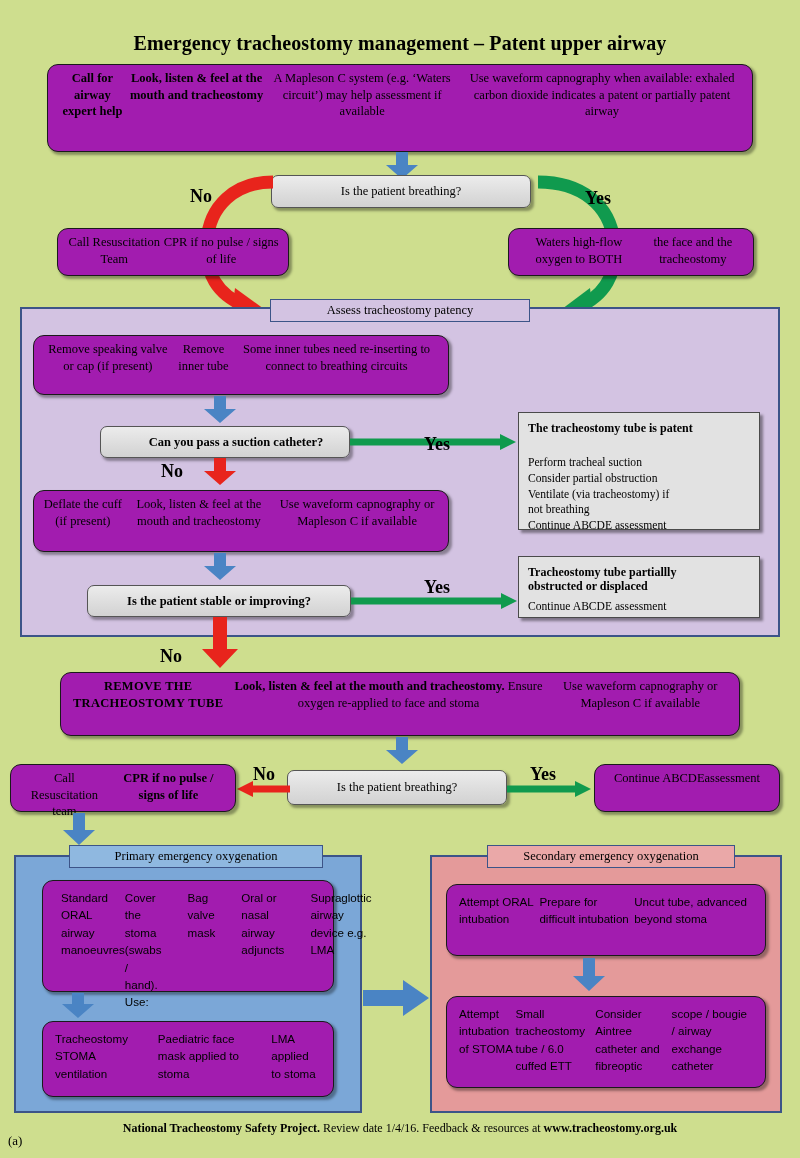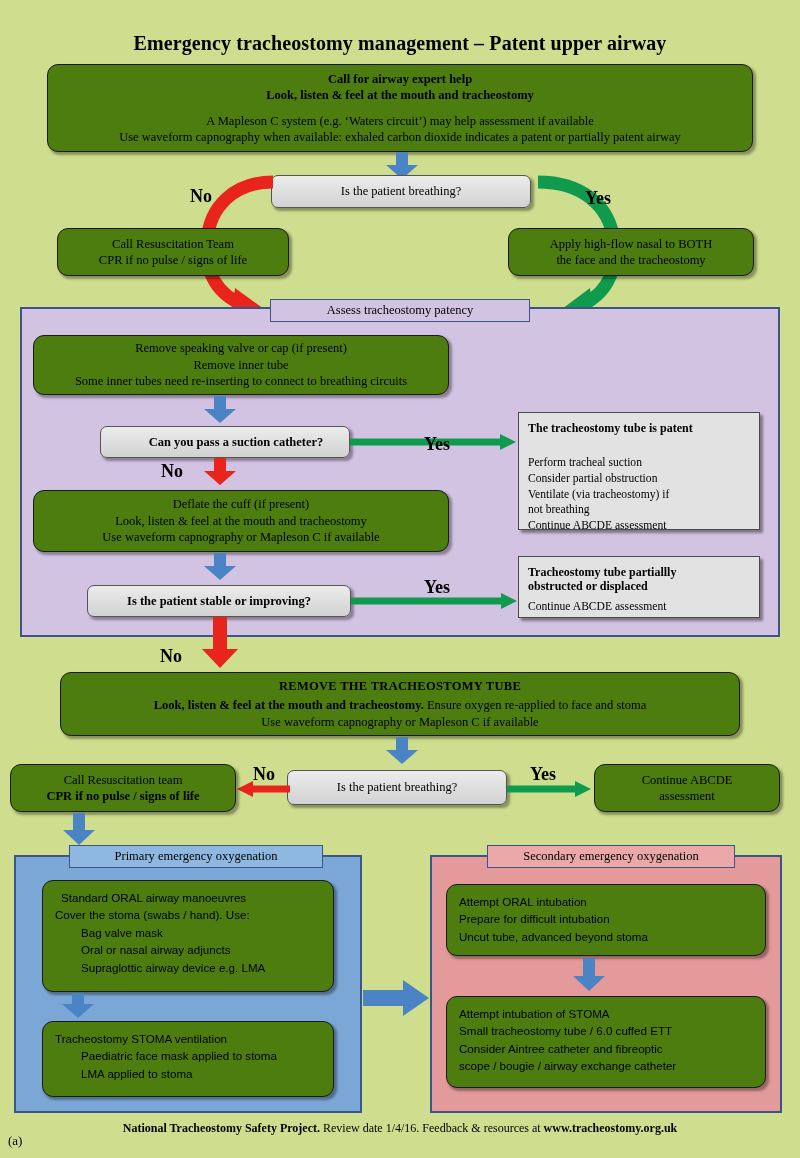--- a/index.html
+++ b/index.html
@@ -21,11 +21,11 @@
 
   
   .wbox{
-    background:#4d7c0f;
+    background:#a21caf;
     border:1.6px solid #1a1a1a;
     border-radius:11px;
     box-shadow:2.5px 2.5px 2.5px rgba(0,0,0,.35);
-    display:flex;flex-direction:column;justify-content:center;
+    display:flex;flex-direction:row;justify-content:center;
     text-align:center;
     font-size:12.5px;line-height:1.32;
     padding:5px 8px;

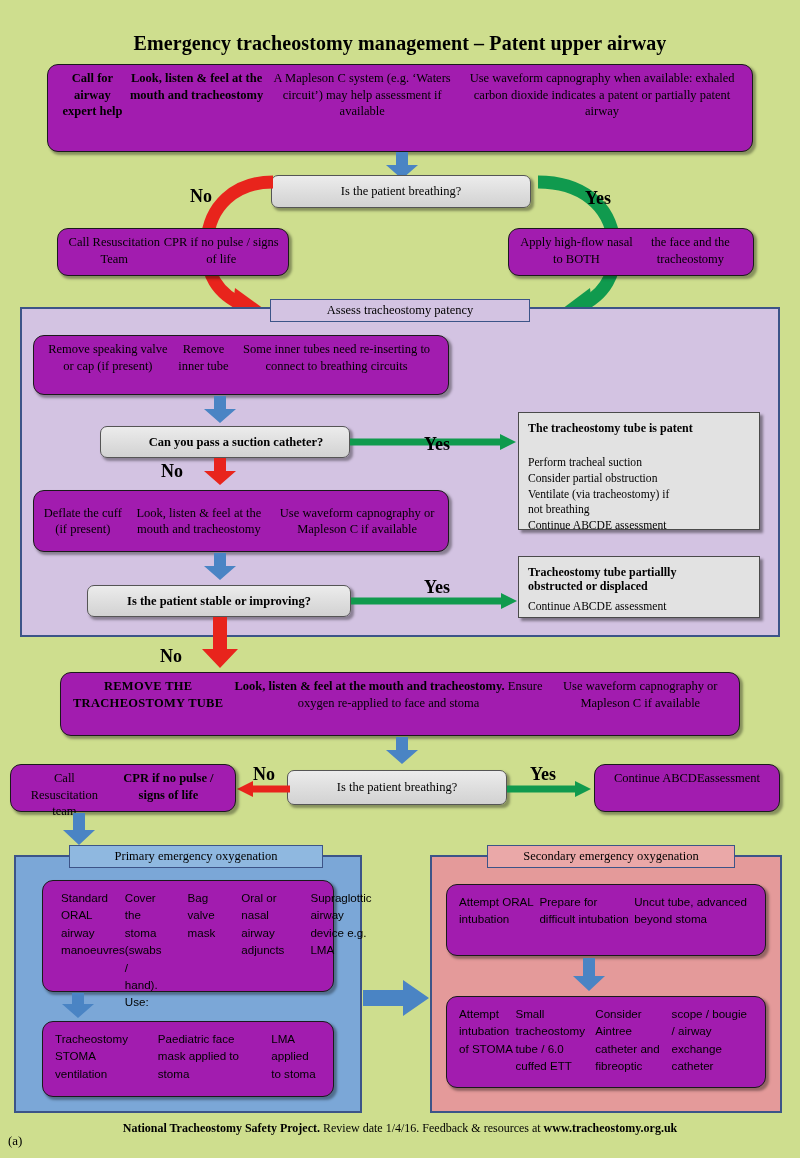--- a/index.html
+++ b/index.html
@@ -128,7 +128,7 @@
 </div>
 
 <div class="abs wbox" id="oxygen-box" style="left:508px;top:228px;width:246px;height:48px;">
-  <div>Apply high-flow nasal to BOTH</div>
+  <div>Waters high-flow oxygen to BOTH</div>
   <div>the face and the tracheostomy</div>
 </div>
 

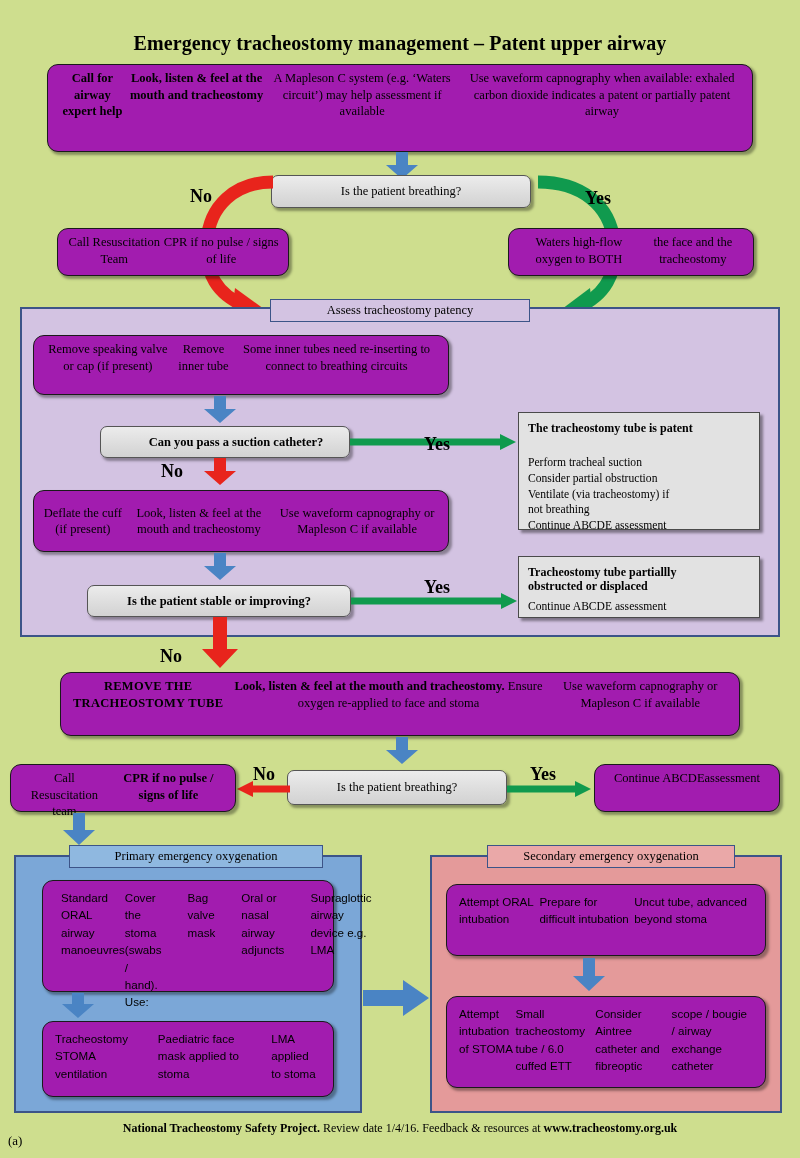--- a/index.html
+++ b/index.html
@@ -171,7 +171,7 @@
 </svg>
 <div class="lbl" style="left:161px;top:461px;">No</div>
 
-<div class="abs wbox" id="cuff-box" style="left:33px;top:490px;width:416px;height:62px;align-items:center;">
+<div class="abs wbox" id="cuff-box" style="left:33px;top:490px;width:416px;height:62px;">
   <div>Deflate the cuff (if present)</div>
   <div>Look, listen &amp; feel at the mouth and tracheostomy</div>
   <div>Use waveform capnography or Mapleson C if available</div>

